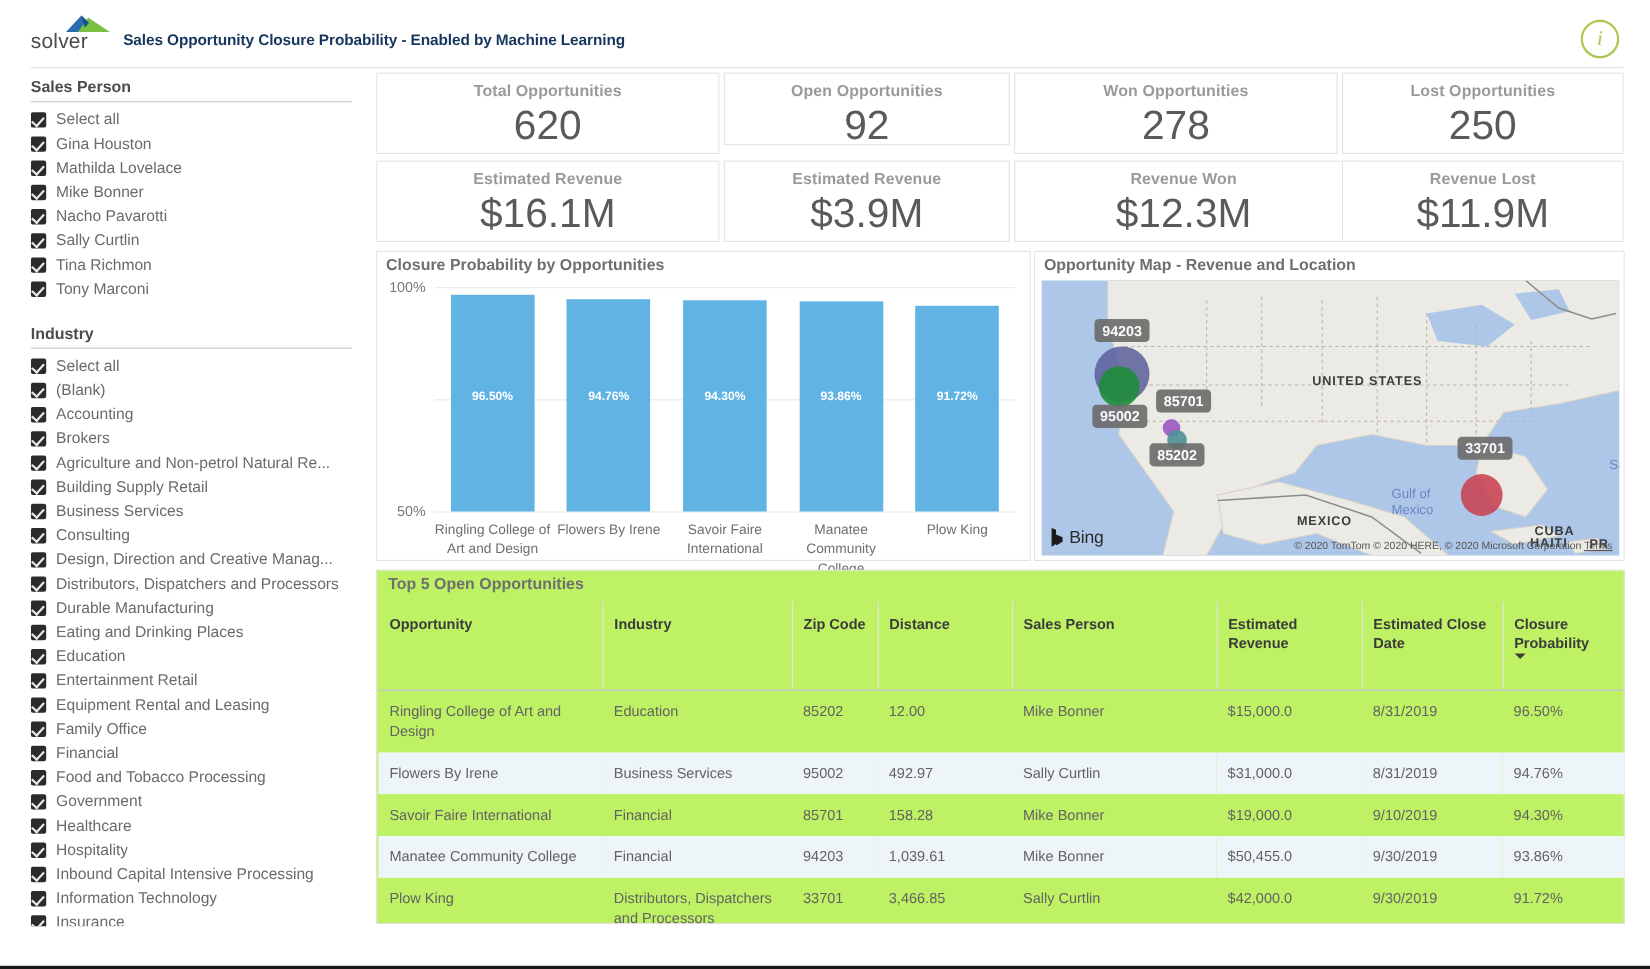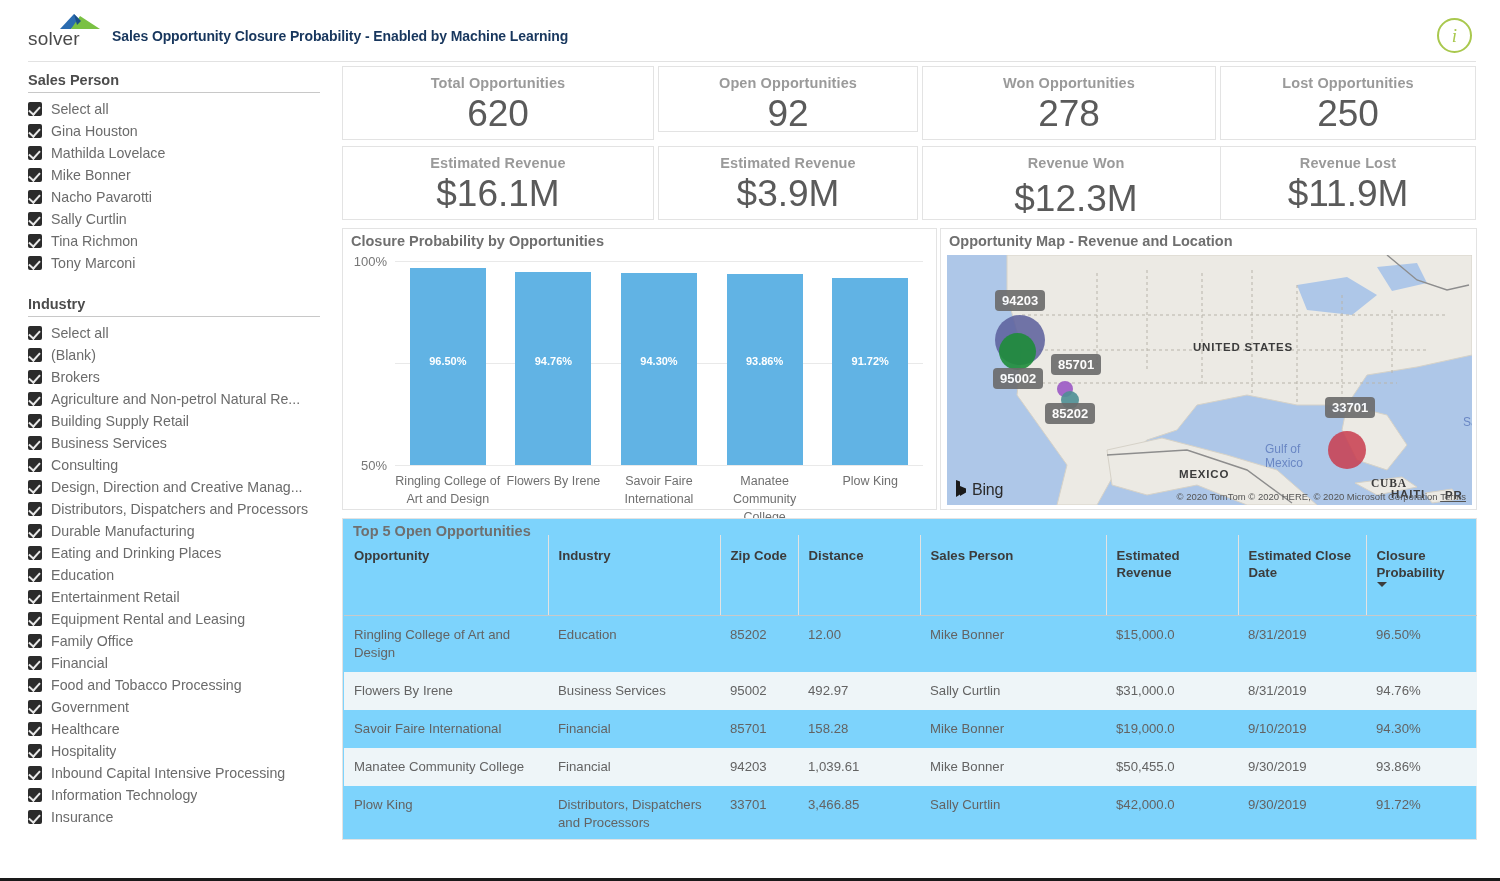--- a/index.html
+++ b/index.html
@@ -295,7 +295,7 @@
         <div class="kpi-label">Estimated Revenue</div>
         <div class="kpi-value">$3.9M</div>
       </div>
-      <div class="kpi-card" style="left: 580px; top: 80px; width: 308px; height: 74px; justify-content: space-between;">
+      <div class="kpi-card" style="left: 580px; top: 80px; width: 308px; height: 74px;">
         <div class="kpi-label">Revenue Won</div>
         <div class="kpi-value">$12.3M</div>
       </div>

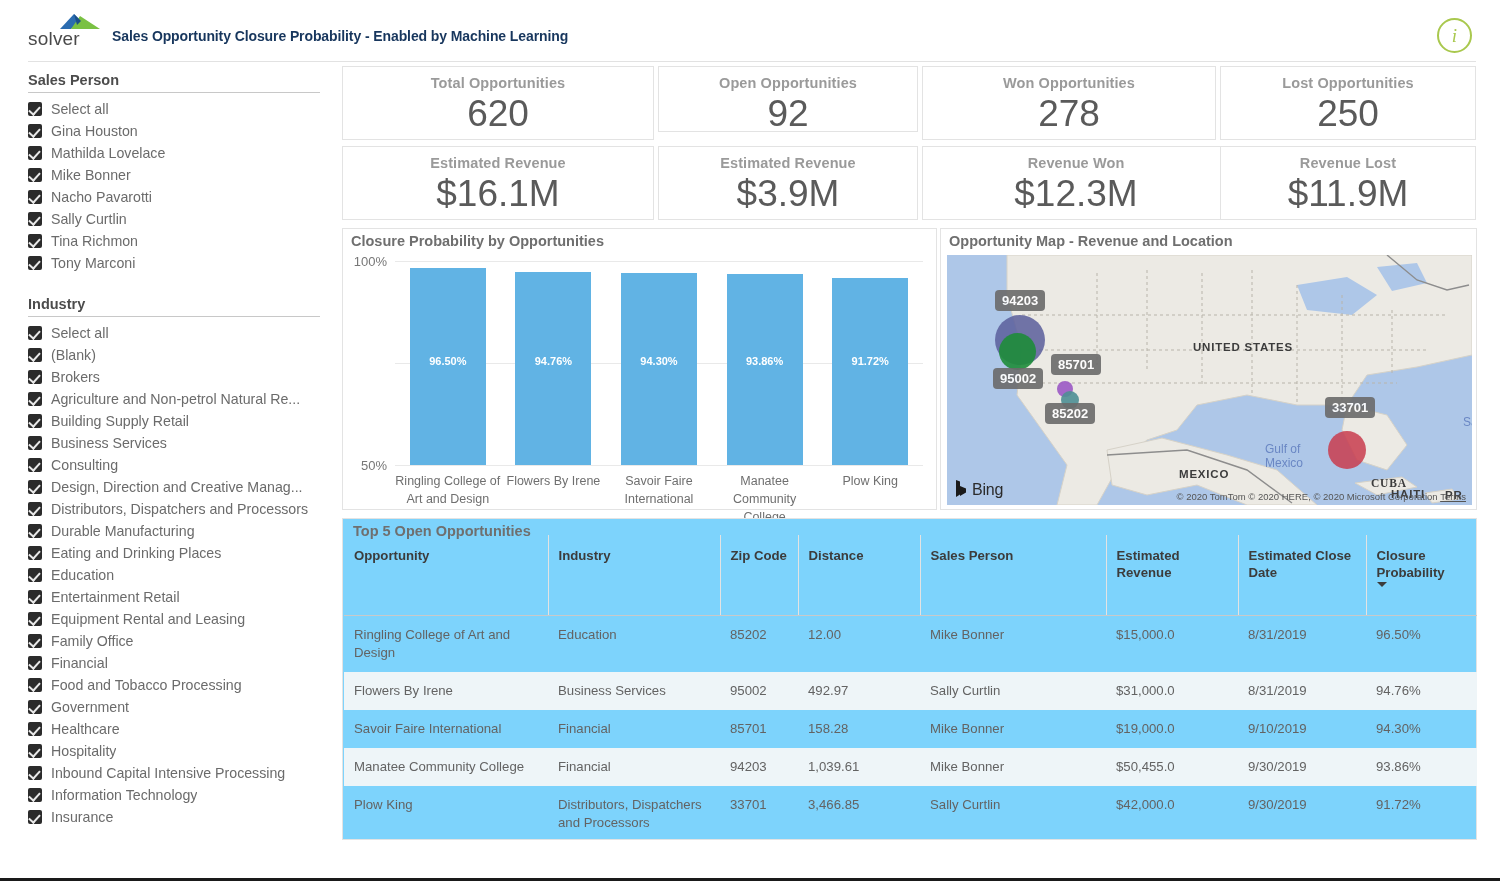--- a/index.html
+++ b/index.html
@@ -181,6 +181,10 @@
         <div class="slicer-item">
           <div class="cbox"></div>
           <span class="slicer-label">(Blank)</span>
+        </div>
+        <div class="slicer-item">
+          <div class="cbox"></div>
+          <span class="slicer-label">Accounting</span>
         </div>
         <div class="slicer-item">
           <div class="cbox"></div>

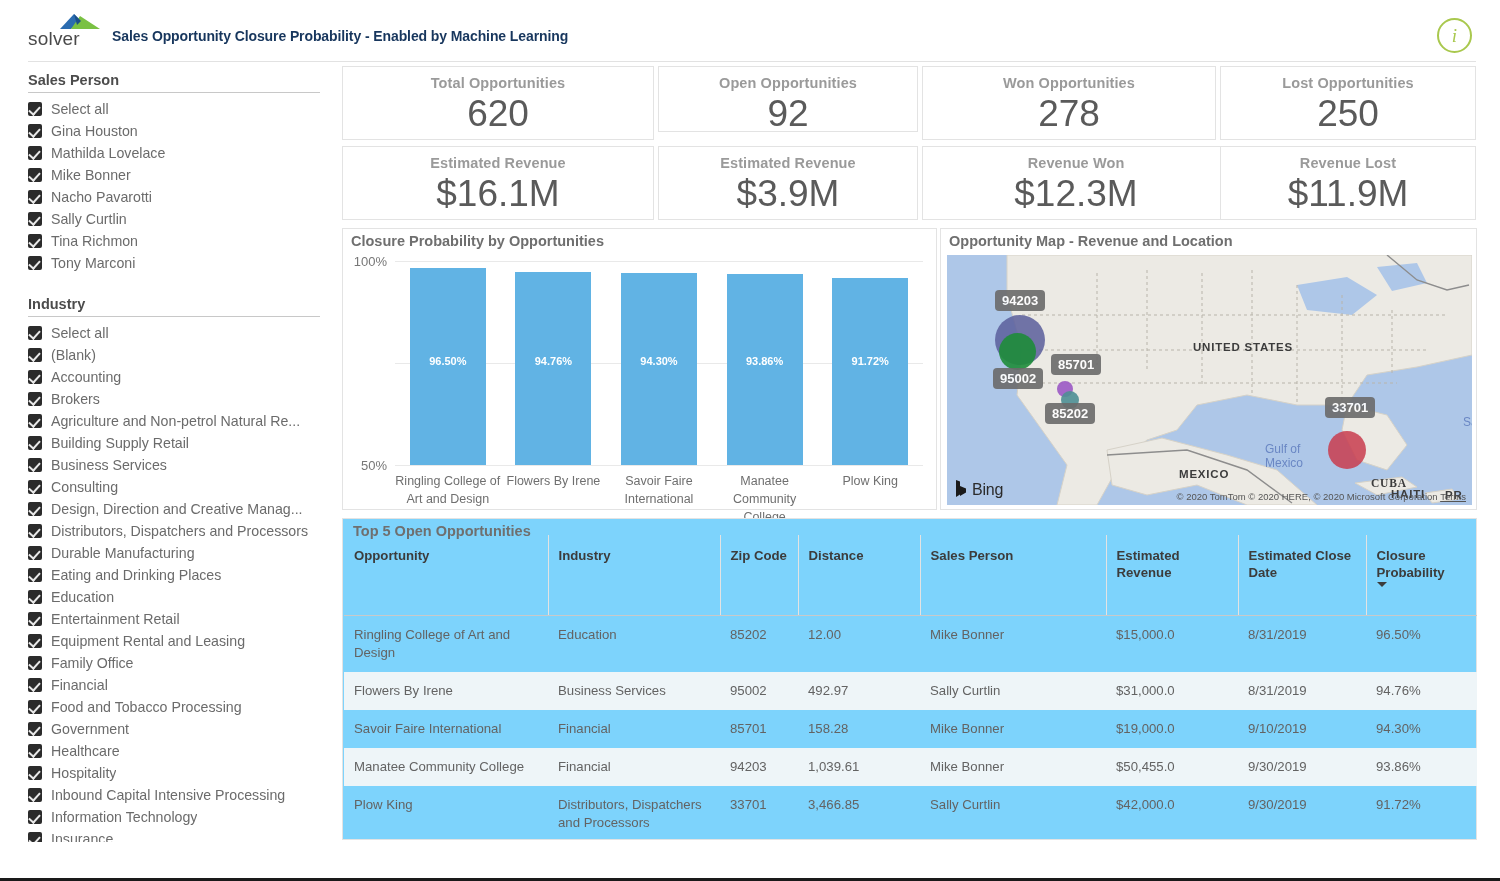--- a/index.html
+++ b/index.html
@@ -375,7 +375,7 @@
 
       <div class="map-label" style="left:246px; top:86px;">UNITED STATES</div>
       <div class="map-label" style="left:232px; top:213px;">MEXICO</div>
-      <div class="map-label" style="left:424px; top:222px;font-family:Liberation Serif, serif;">CUBA</div>
+      <div class="map-label" style="left:448px; top:222px;">CUBA</div>
       <div class="map-label" style="left:444px; top:233px;">HAITI</div>
       <div class="map-label" style="left:498px; top:234px;">PR</div>
       <div class="map-label blue" style="left:318px; top:188px; line-height:1.15; width:60px;">Gulf of Mexico</div>

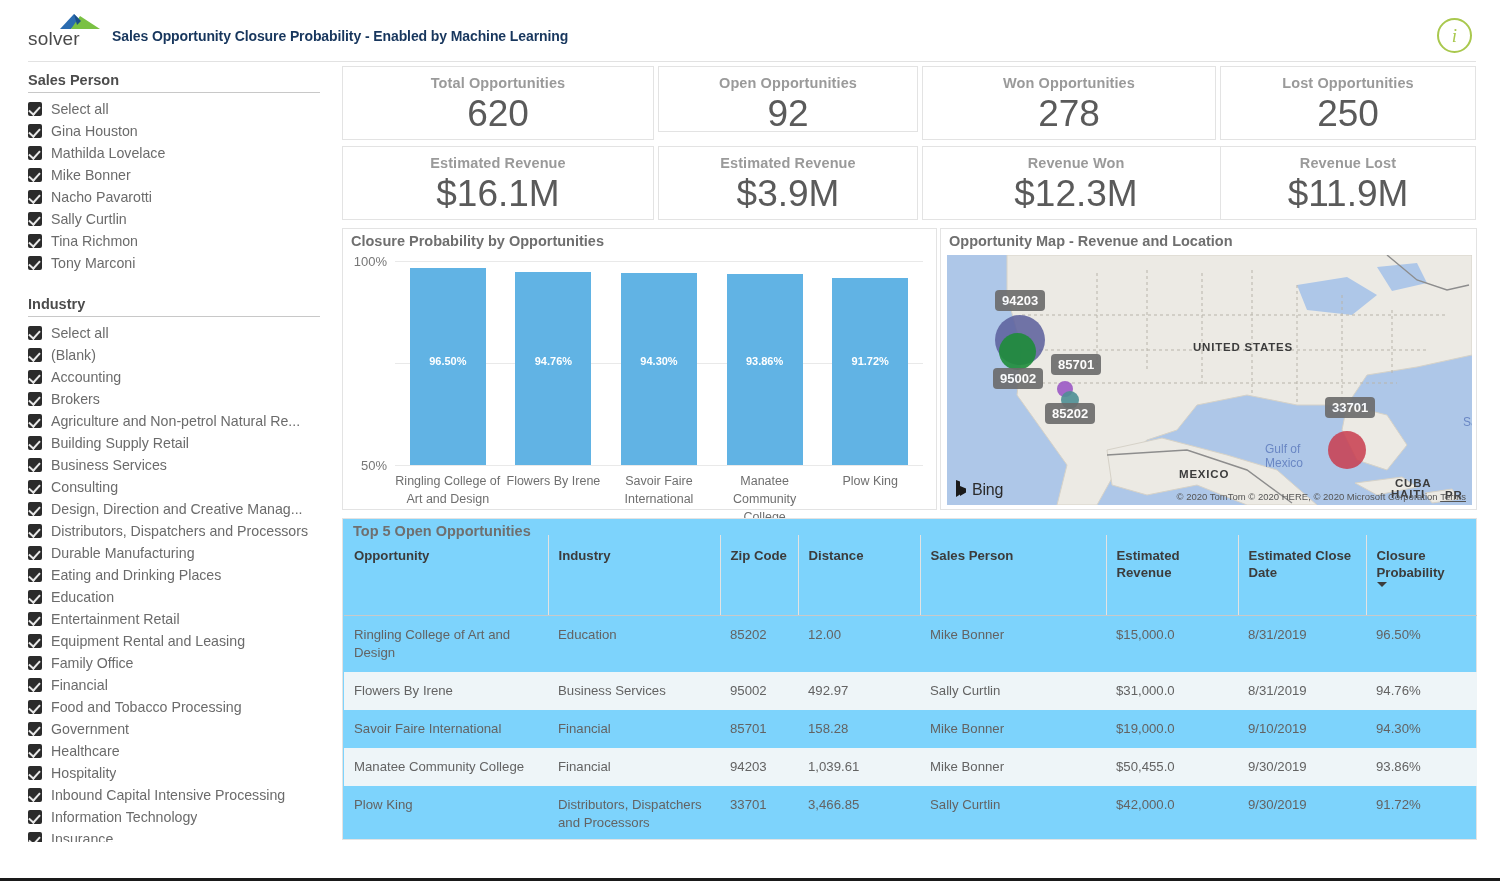--- a/index.html
+++ b/index.html
@@ -96,7 +96,7 @@
 
   
   .table-panel { position:absolute; left:342px; top:518px; width:1135px; height:322px;
-                 border:1px solid #e3e3e3; background:#7dd3fc; }
+                 border:1px solid #e3e3e3; background:#bef264; }
   .table-title { position:absolute; left:10px; top:4px; font-size:14.5px; font-weight:bold; color:#6f6f6f; }
   .tbl { position:absolute; left:1px; top:16px; width:1133px; border-collapse:collapse; table-layout:fixed; }
   .tbl th {

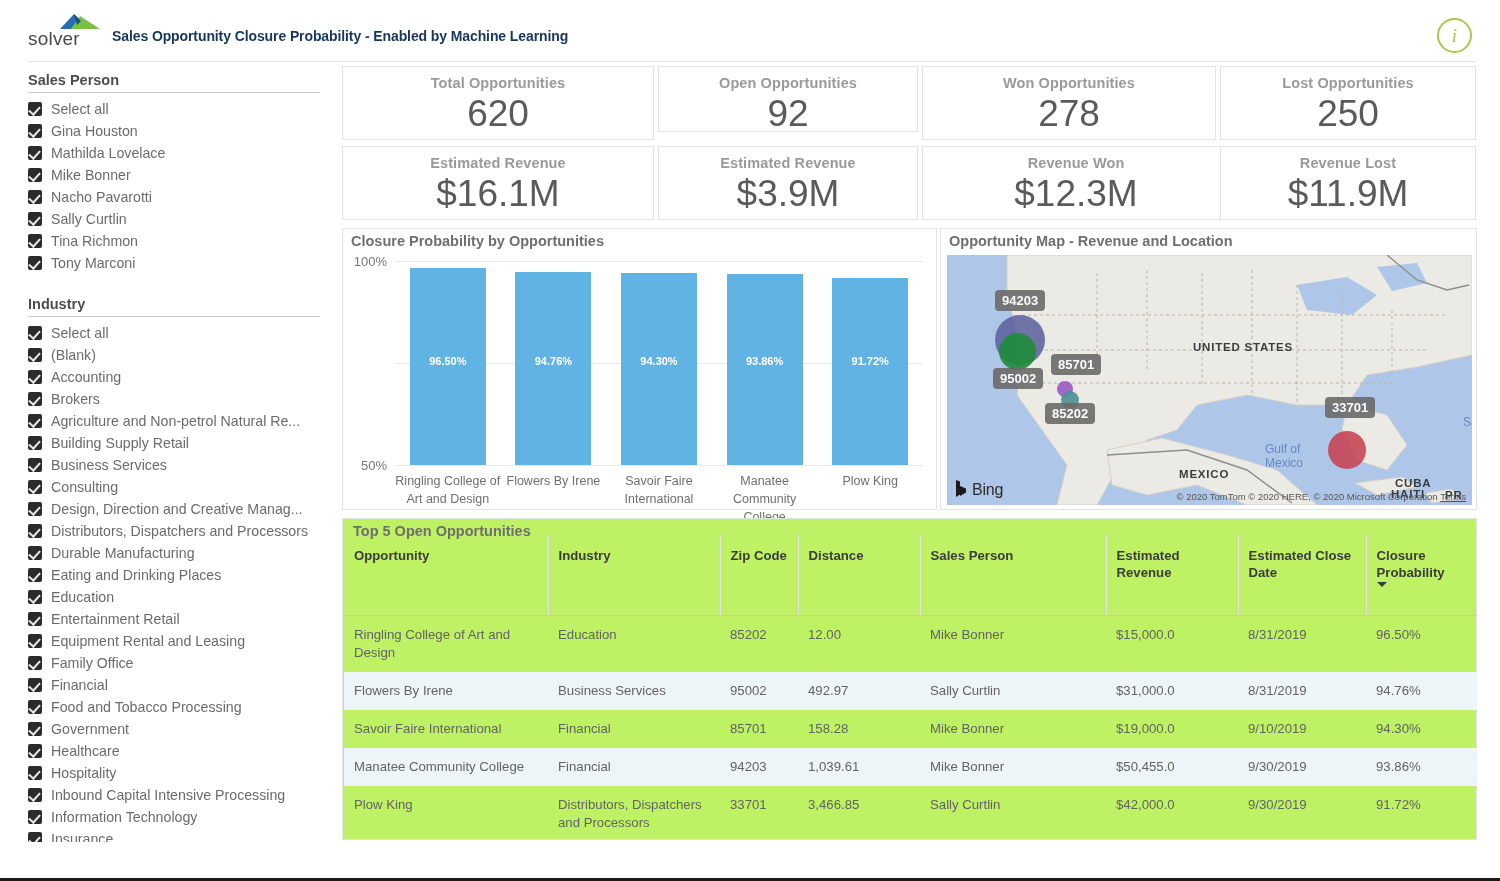--- a/index.html
+++ b/index.html
@@ -98,7 +98,7 @@
   .table-panel { position:absolute; left:342px; top:518px; width:1135px; height:322px;
                  border:1px solid #e3e3e3; background:#bef264; }
   .table-title { position:absolute; left:10px; top:4px; font-size:14.5px; font-weight:bold; color:#6f6f6f; }
-  .tbl { position:absolute; left:1px; top:16px; width:1133px; border-collapse:collapse; table-layout:fixed; }
+  .tbl { position:absolute; left:1px; top:28px; width:1133px; border-collapse:collapse; table-layout:fixed; }
   .tbl th {
     text-align:left; vertical-align:top; font-size:13.2px; font-weight:bold; color:#3c3c3c;
     padding:12px 10px 28px 10px; border-right:1px solid #e3e3e3; border-bottom:1px solid #c9c9c9;

